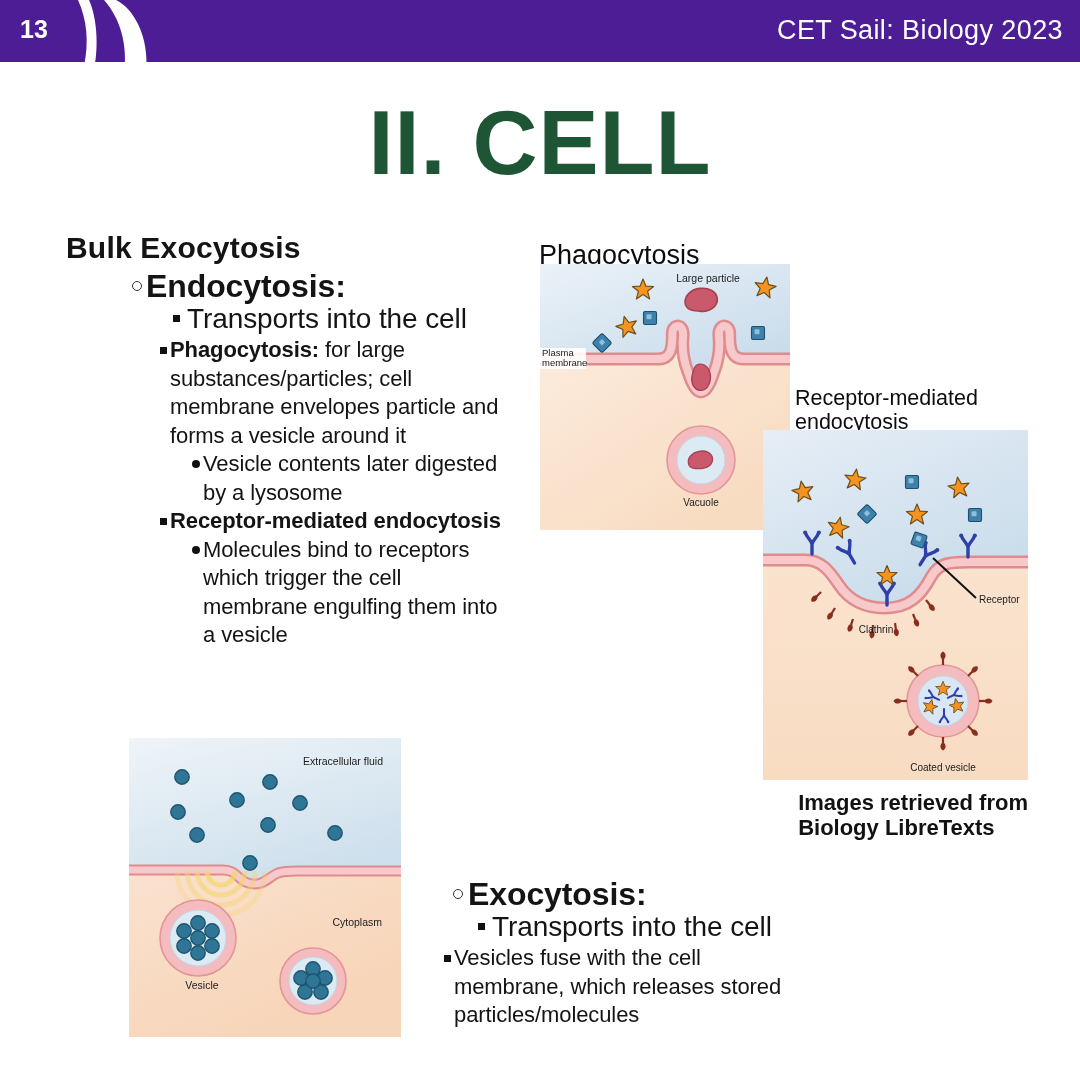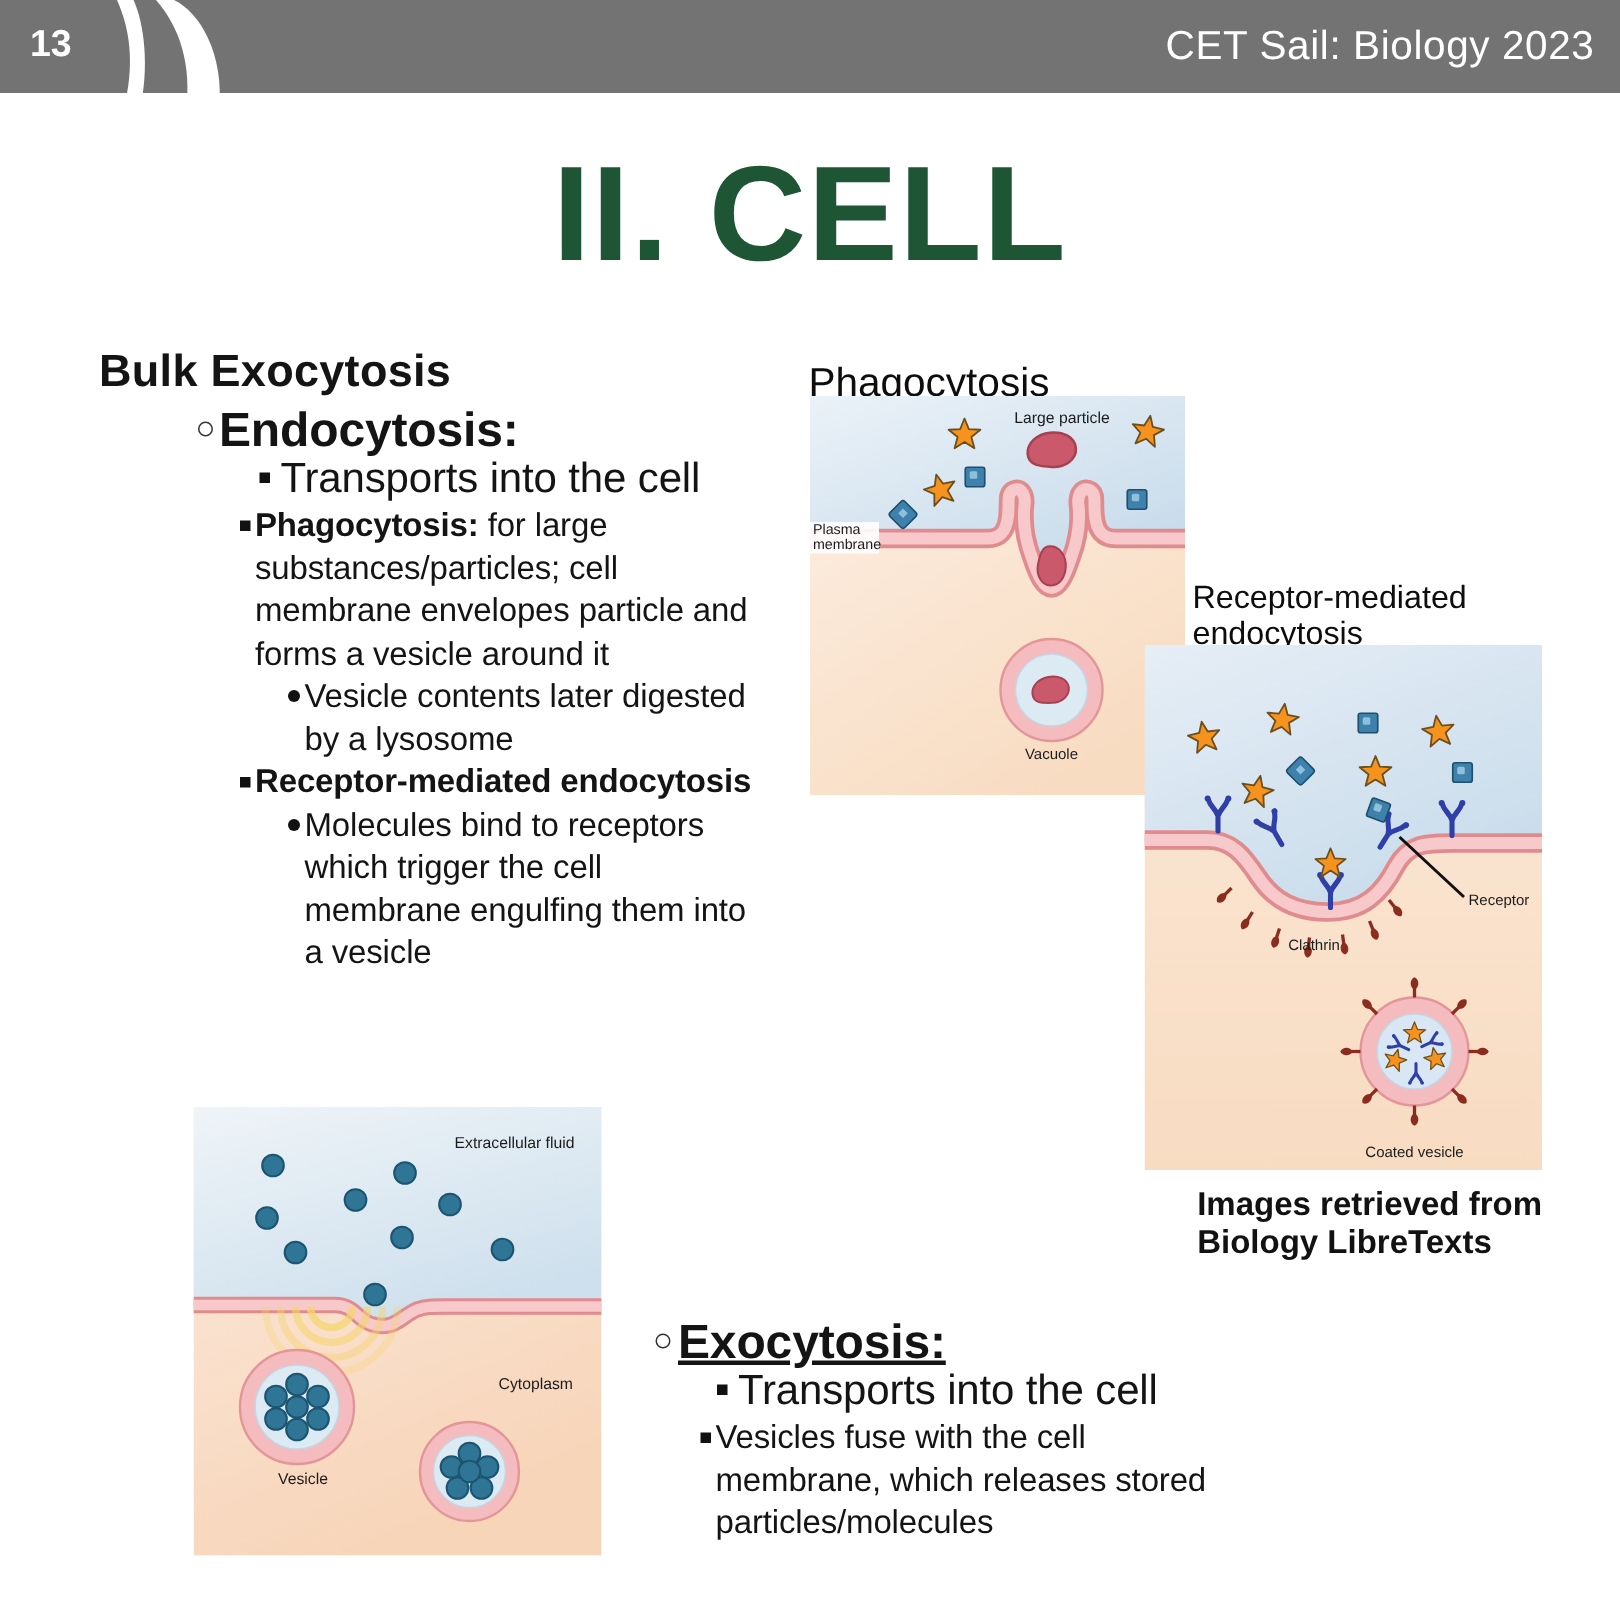--- a/index.html
+++ b/index.html
@@ -7,7 +7,7 @@
         font-family:"Liberation Sans",sans-serif;color:#141414;margin:0 auto;}
 
   
-  .header{position:absolute;left:0;top:0;width:1080px;height:62px;background:#737373;}
+  .header{position:absolute;left:0;top:0;width:1080px;height:62px;background:#4c1d95;}
   .page-num{position:absolute;left:20px;top:15px;font-size:25px;font-weight:bold;color:#fff;}
   .header-title{position:absolute;right:17px;top:15px;font-size:27px;font-weight:500;color:#fff;letter-spacing:.4px;}
   .sails{position:absolute;left:60px;top:0;}

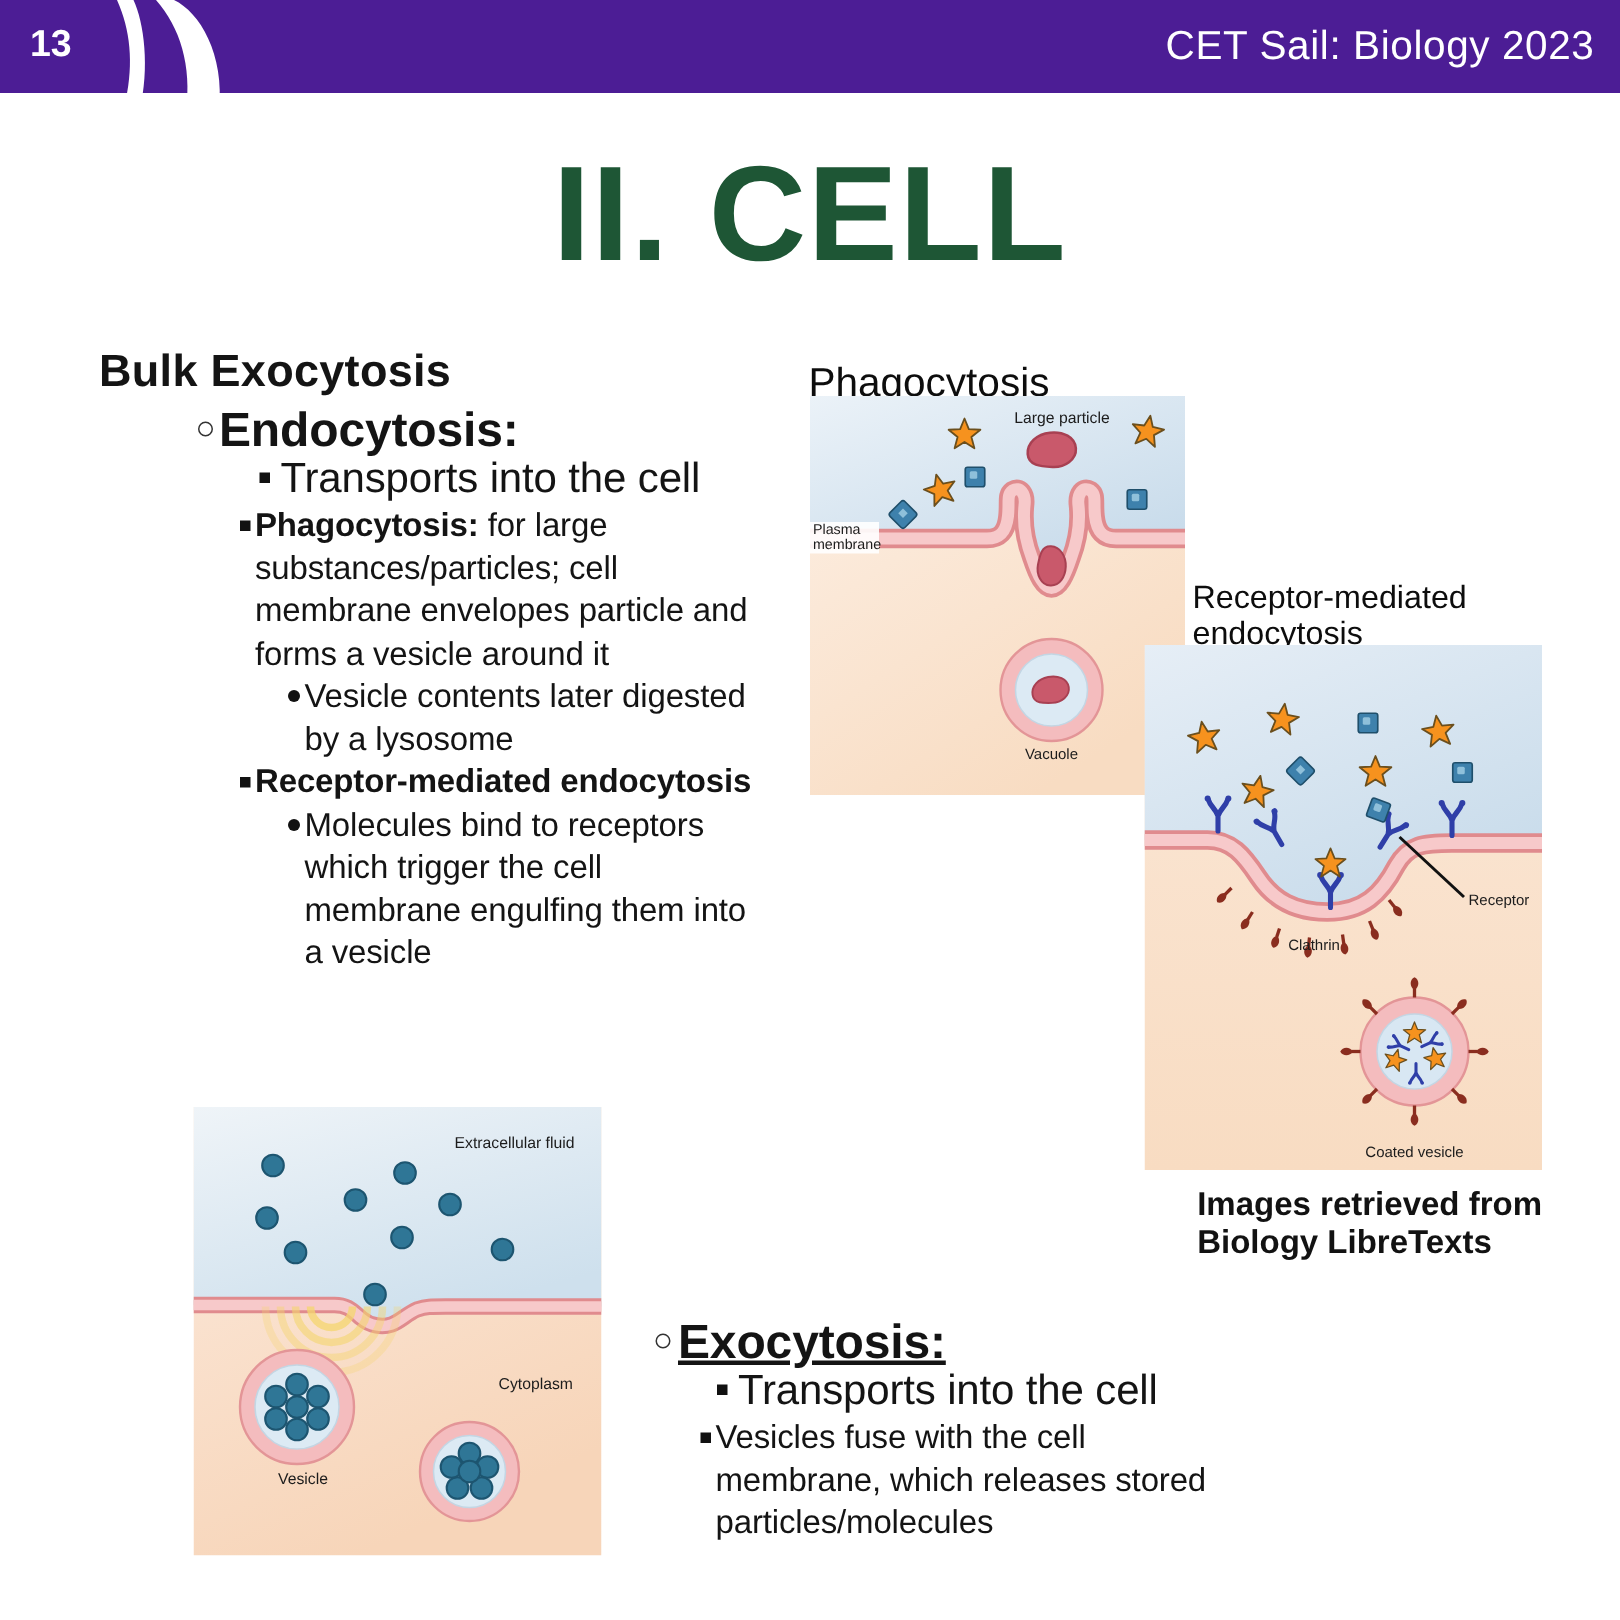--- a/index.html
+++ b/index.html
@@ -26,7 +26,7 @@
   .l2a{margin-left:121px;font-size:28px;line-height:34px;}
   .l2{margin-left:104px;}
   .l3{margin-left:137px;}
-  .exo .l1{margin-left:14px;text-decoration:underline;}
+  .exo .l1{margin-left:30px;}
   .exo .l2a{margin-left:54px;}
   .exo .l2{margin-left:39px;}
   .mk{position:absolute;display:block;}

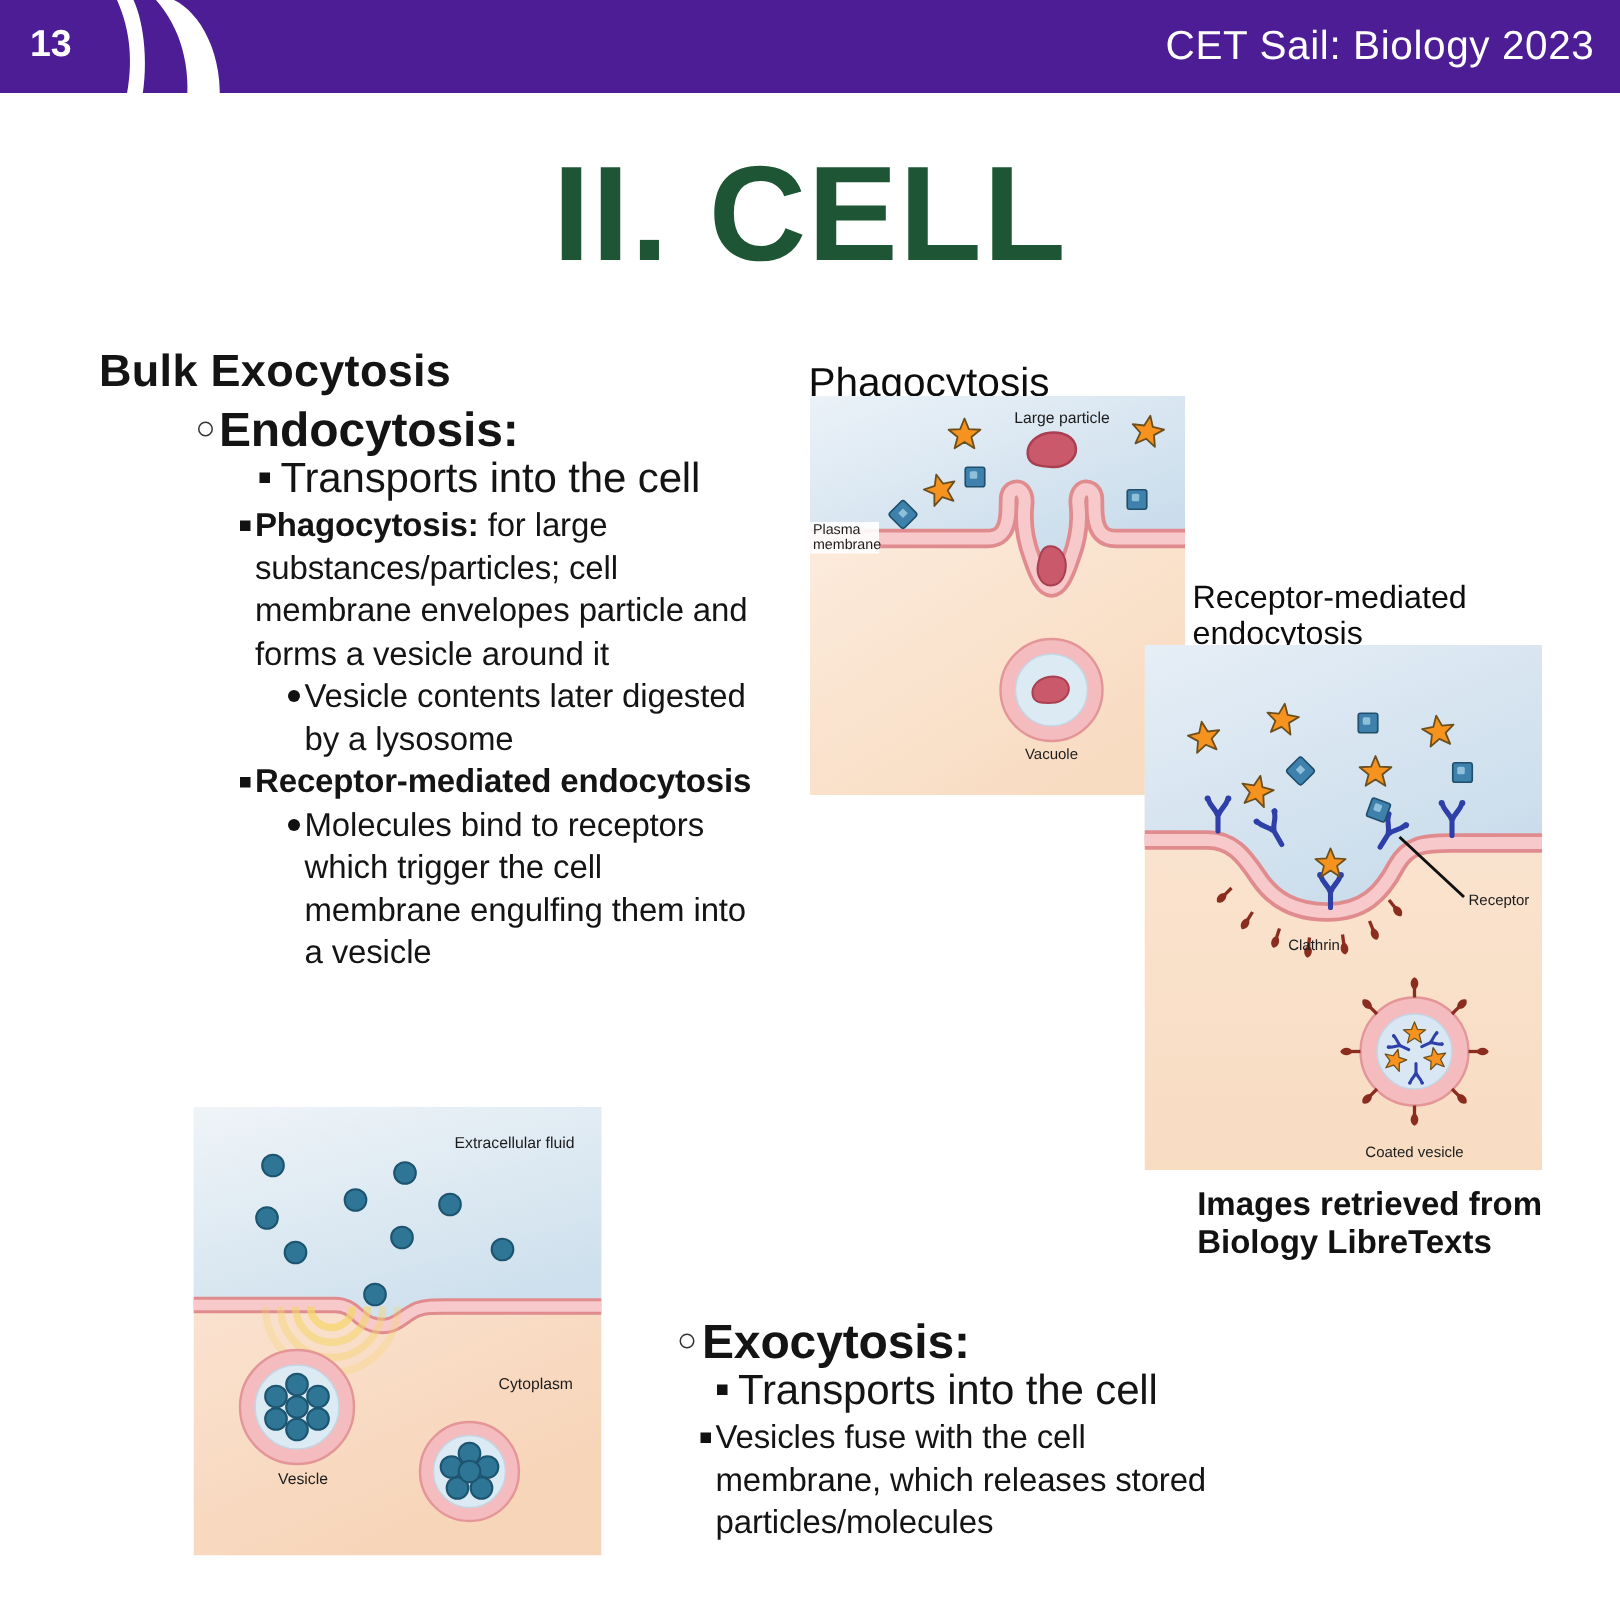--- a/index.html
+++ b/index.html
@@ -28,7 +28,7 @@
   .l3{margin-left:137px;}
   .exo .l1{margin-left:30px;}
   .exo .l2a{margin-left:54px;}
-  .exo .l2{margin-left:39px;}
+  .exo .l2{margin-left:16px;}
   .mk{position:absolute;display:block;}
   .mk-circle{left:-14px;top:11px;width:8px;height:8px;border:1.6px solid #333;border-radius:50%;}
   .exo .mk-circle{left:-15px;}

